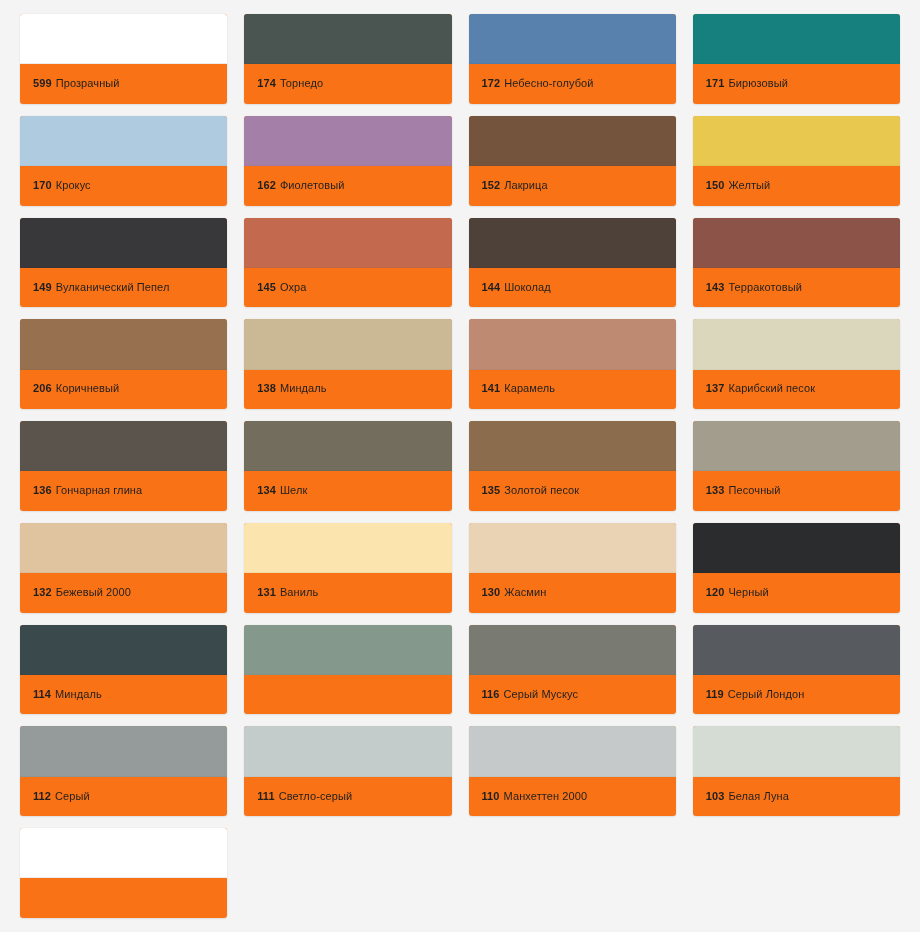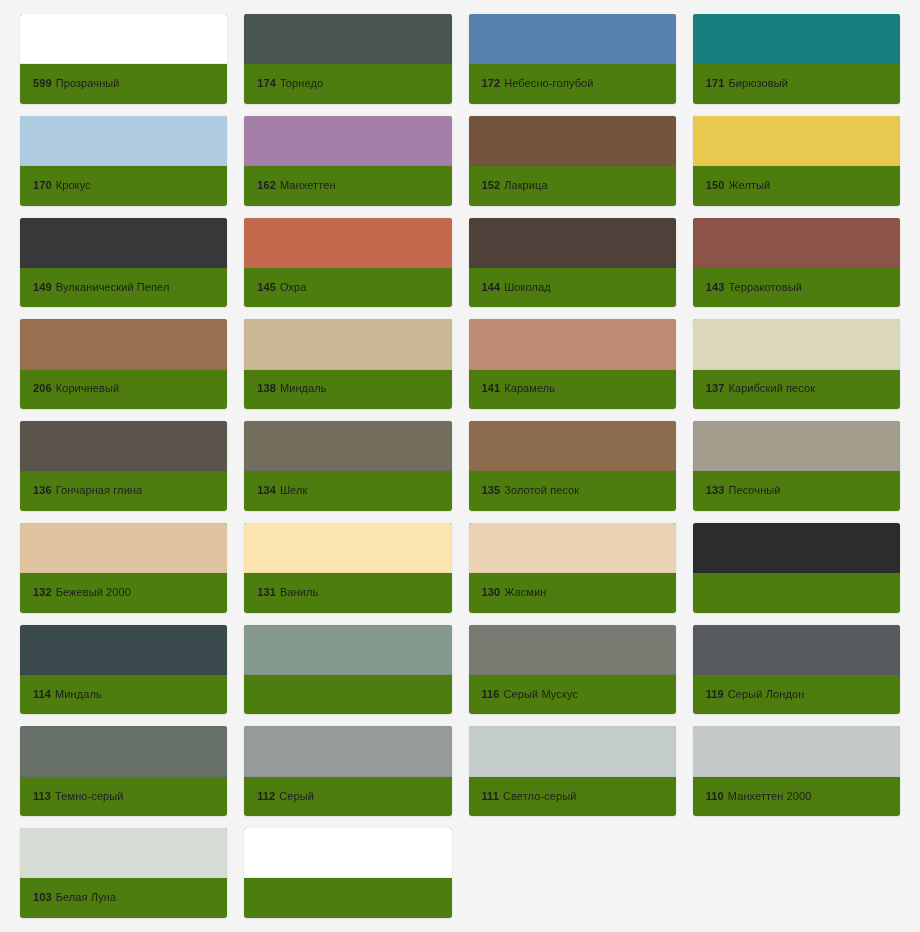--- a/index.html
+++ b/index.html
@@ -30,7 +30,7 @@
   }
 
   .swatch-card {
-    background: #4d7c0f;
+    background: #f97316;
     border-radius: 3px;
     box-shadow: 0 1px 2px rgba(0,0,0,0.07), 0 0 0 0.5px rgba(0,0,0,0.035);
     display: flex;

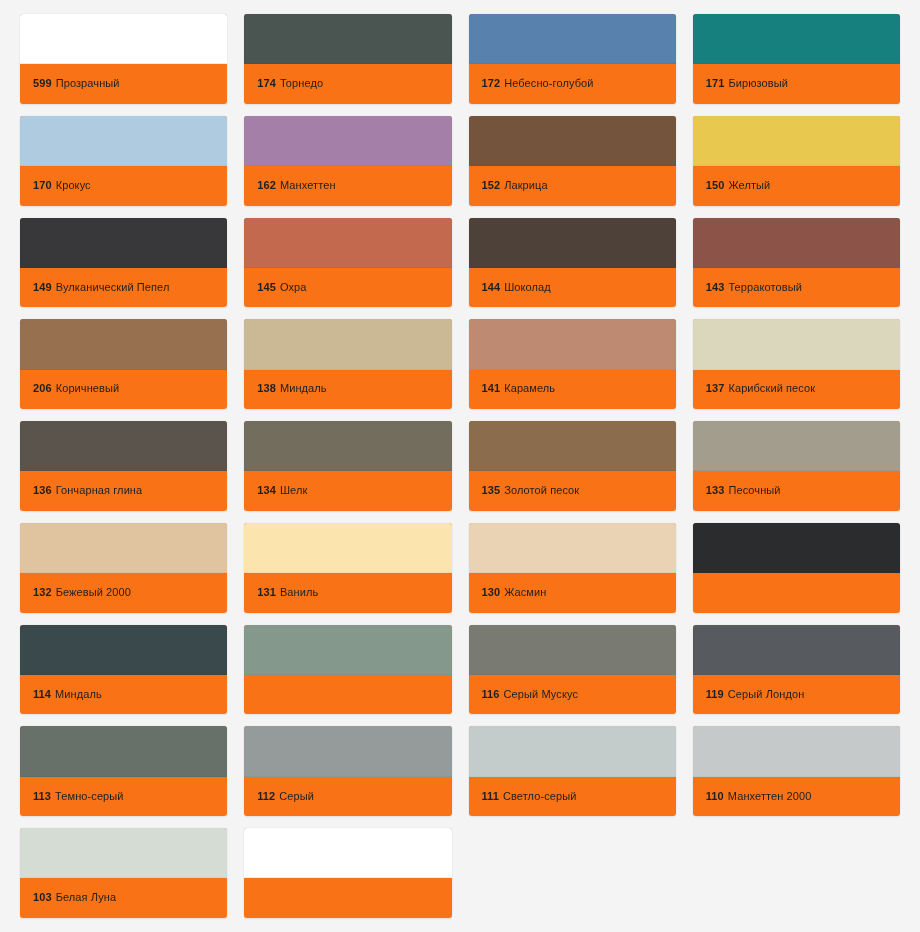--- a/index.html
+++ b/index.html
@@ -120,7 +120,7 @@
       <div class="swatch-color" style="background: rgb(164, 127, 168);"></div>
       <div class="swatch-label">
         <span class="swatch-code">162</span>
-        <span class="swatch-name">Манхеттен</span>
+        <span class="swatch-name">Фиолетовый</span>
       </div>
     </div>
     <div class="swatch-card">

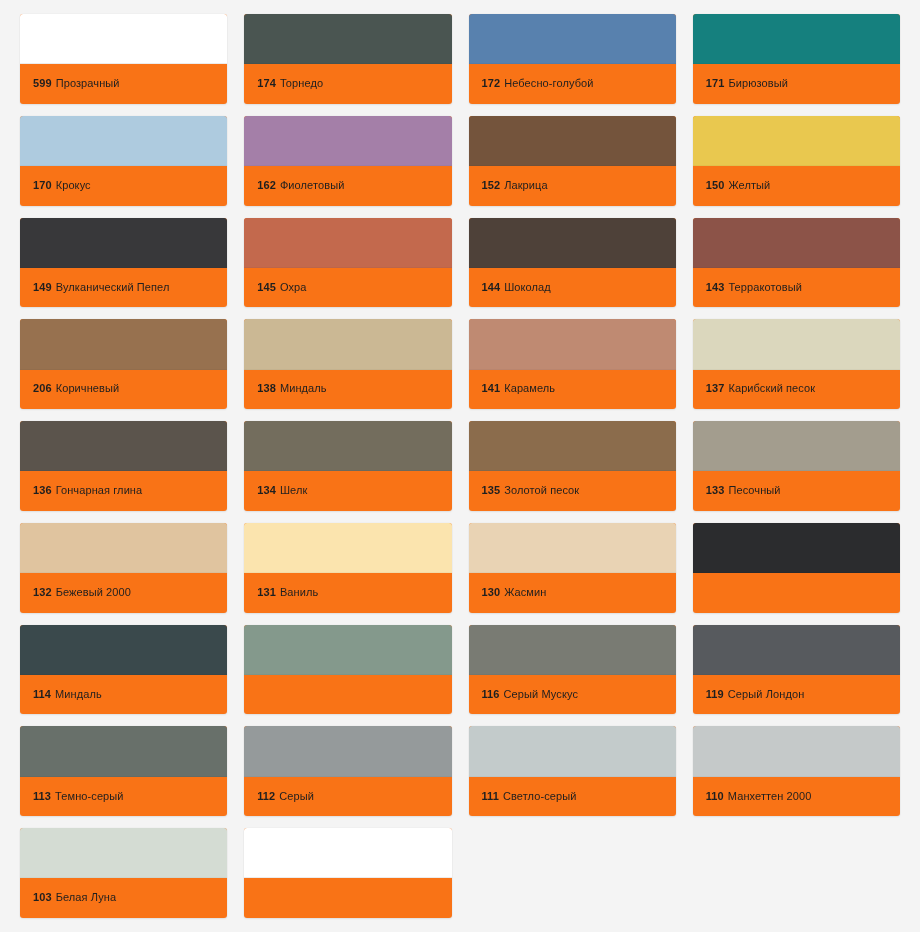--- a/index.html
+++ b/index.html
@@ -244,6 +244,10 @@
     </div>
     <div class="swatch-card">
       <div class="swatch-color" style="background: rgb(43, 44, 46);"></div>
+      <div class="swatch-label">
+        <span class="swatch-code">120</span>
+        <span class="swatch-name">Черный</span>
+      </div>
     </div>
     <div class="swatch-card">
       <div class="swatch-color" style="background: rgb(58, 73, 76);"></div>

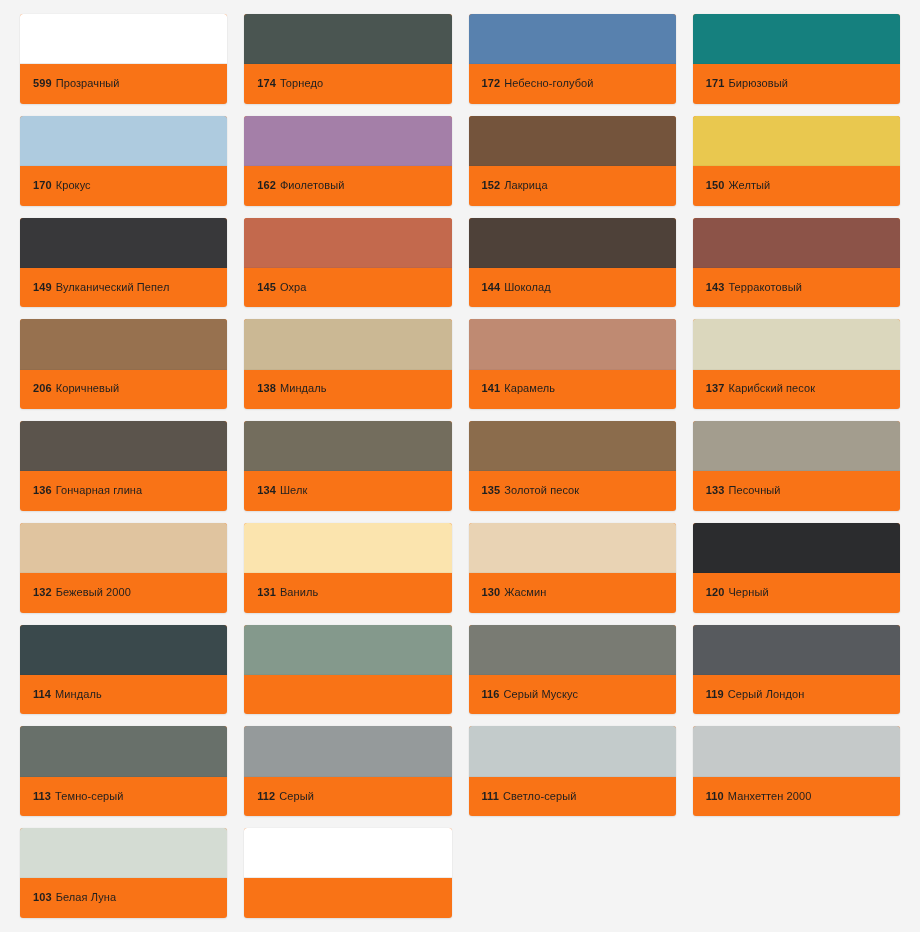--- a/index.html
+++ b/index.html
@@ -274,13 +274,6 @@
       </div>
     </div>
     <div class="swatch-card">
-      <div class="swatch-color" style="background: rgb(104, 112, 106);"></div>
-      <div class="swatch-label">
-        <span class="swatch-code">113</span>
-        <span class="swatch-name">Темно-серый</span>
-      </div>
-    </div>
-    <div class="swatch-card">
       <div class="swatch-color" style="background: rgb(149, 154, 155);"></div>
       <div class="swatch-label">
         <span class="swatch-code">112</span>

